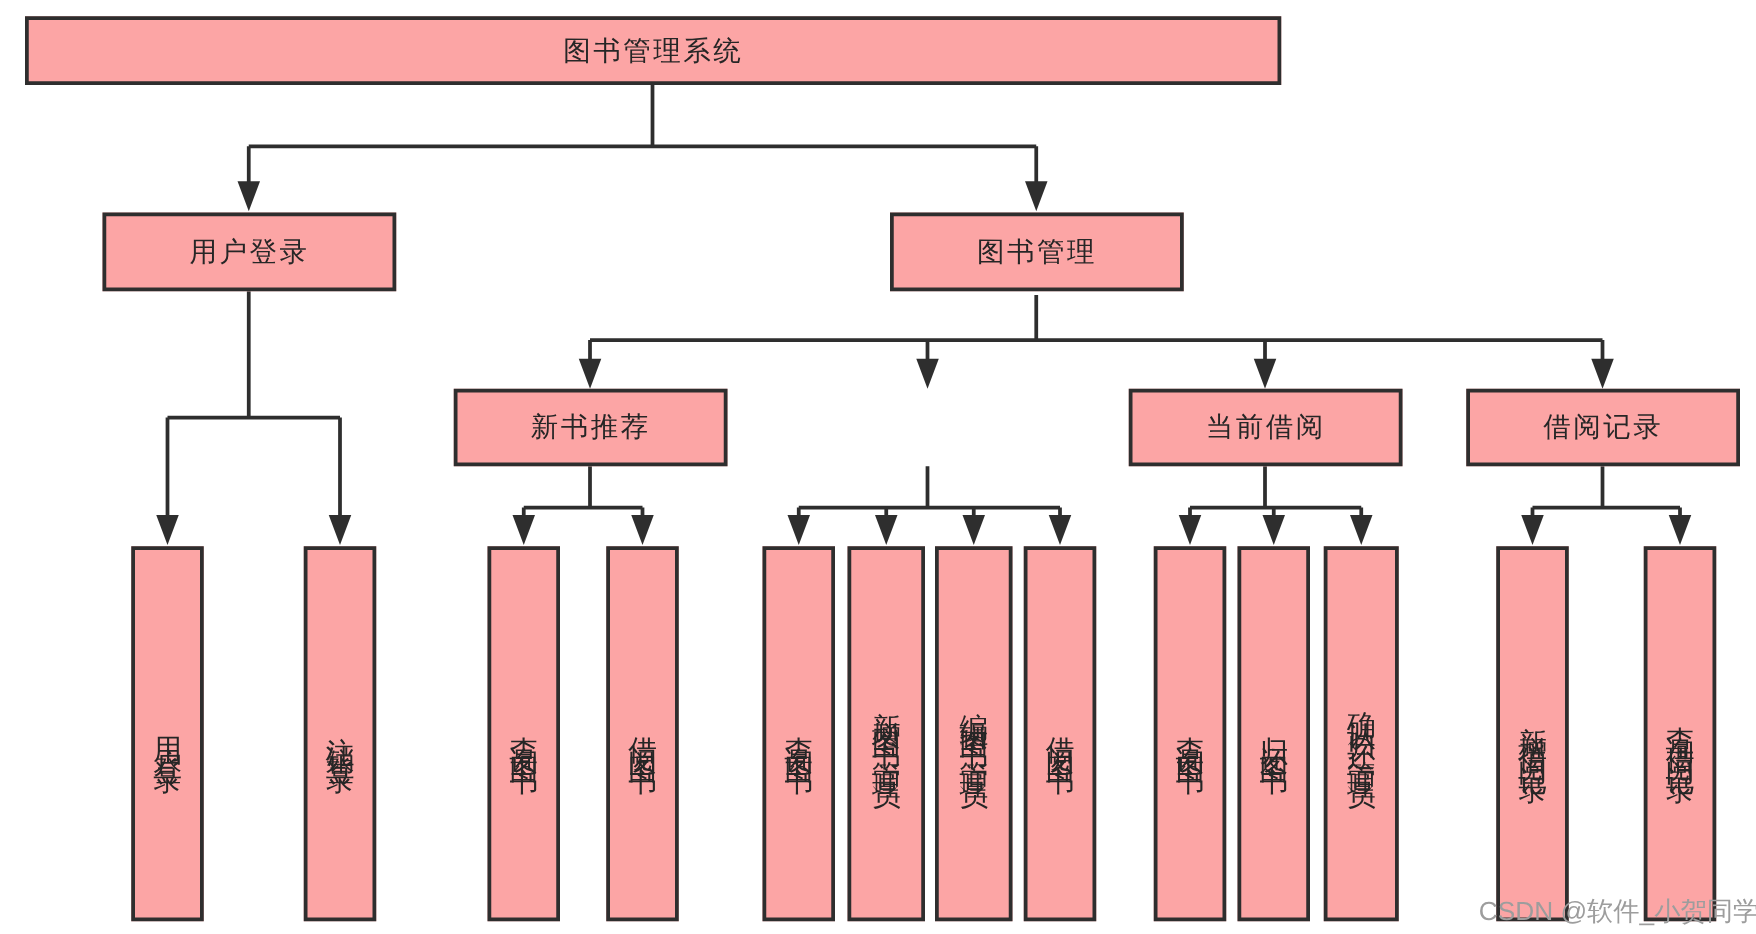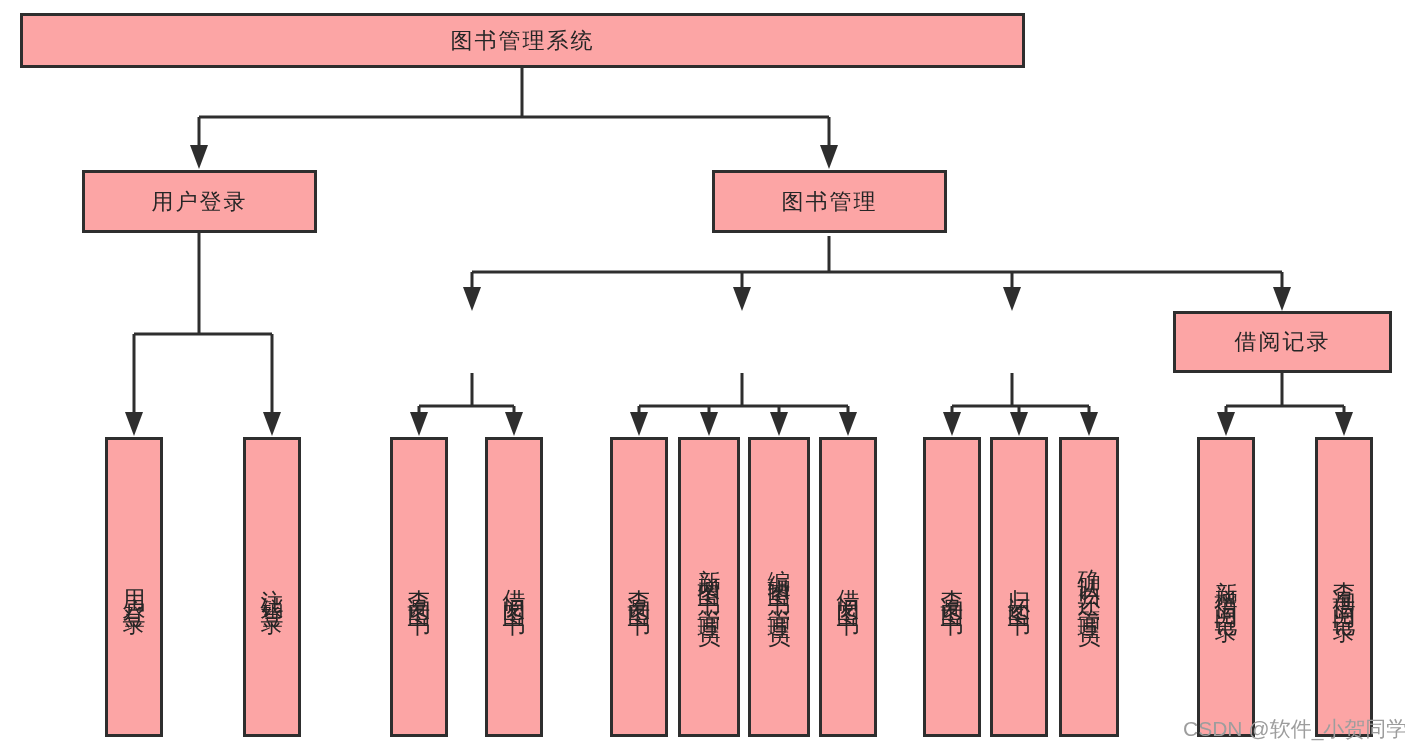--- a/index.html
+++ b/index.html
@@ -114,6 +114,9 @@
     <span>图书管理</span>
   </div>
 
+  <div class="box h b-l3a">
+    <span>新书推荐</span>
+  </div>
   <div class="box h b-l3d">
     <span>借阅记录</span>
   </div>

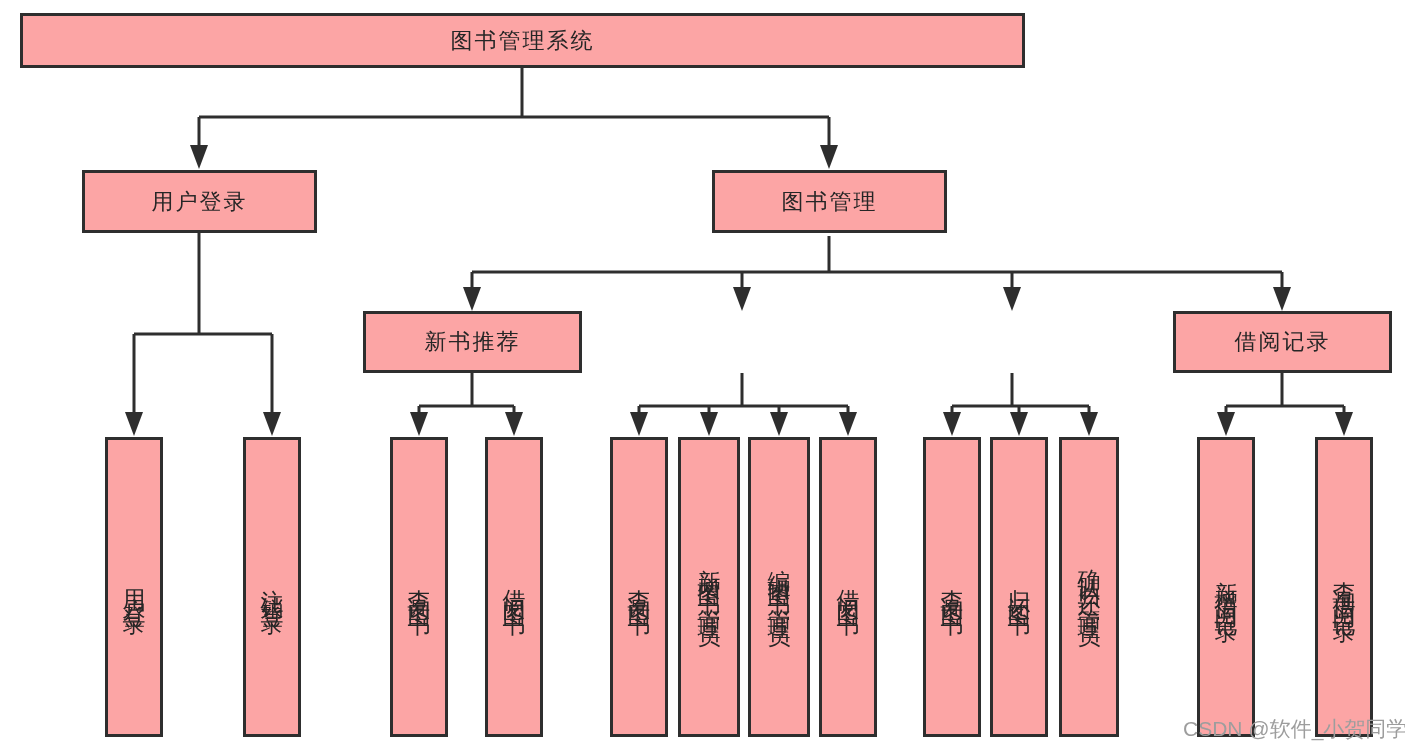--- a/index.html
+++ b/index.html
@@ -117,6 +117,9 @@
   <div class="box h b-l3a">
     <span>新书推荐</span>
   </div>
+  <div class="box h b-l3c">
+    <span>当前借阅</span>
+  </div>
   <div class="box h b-l3d">
     <span>借阅记录</span>
   </div>

